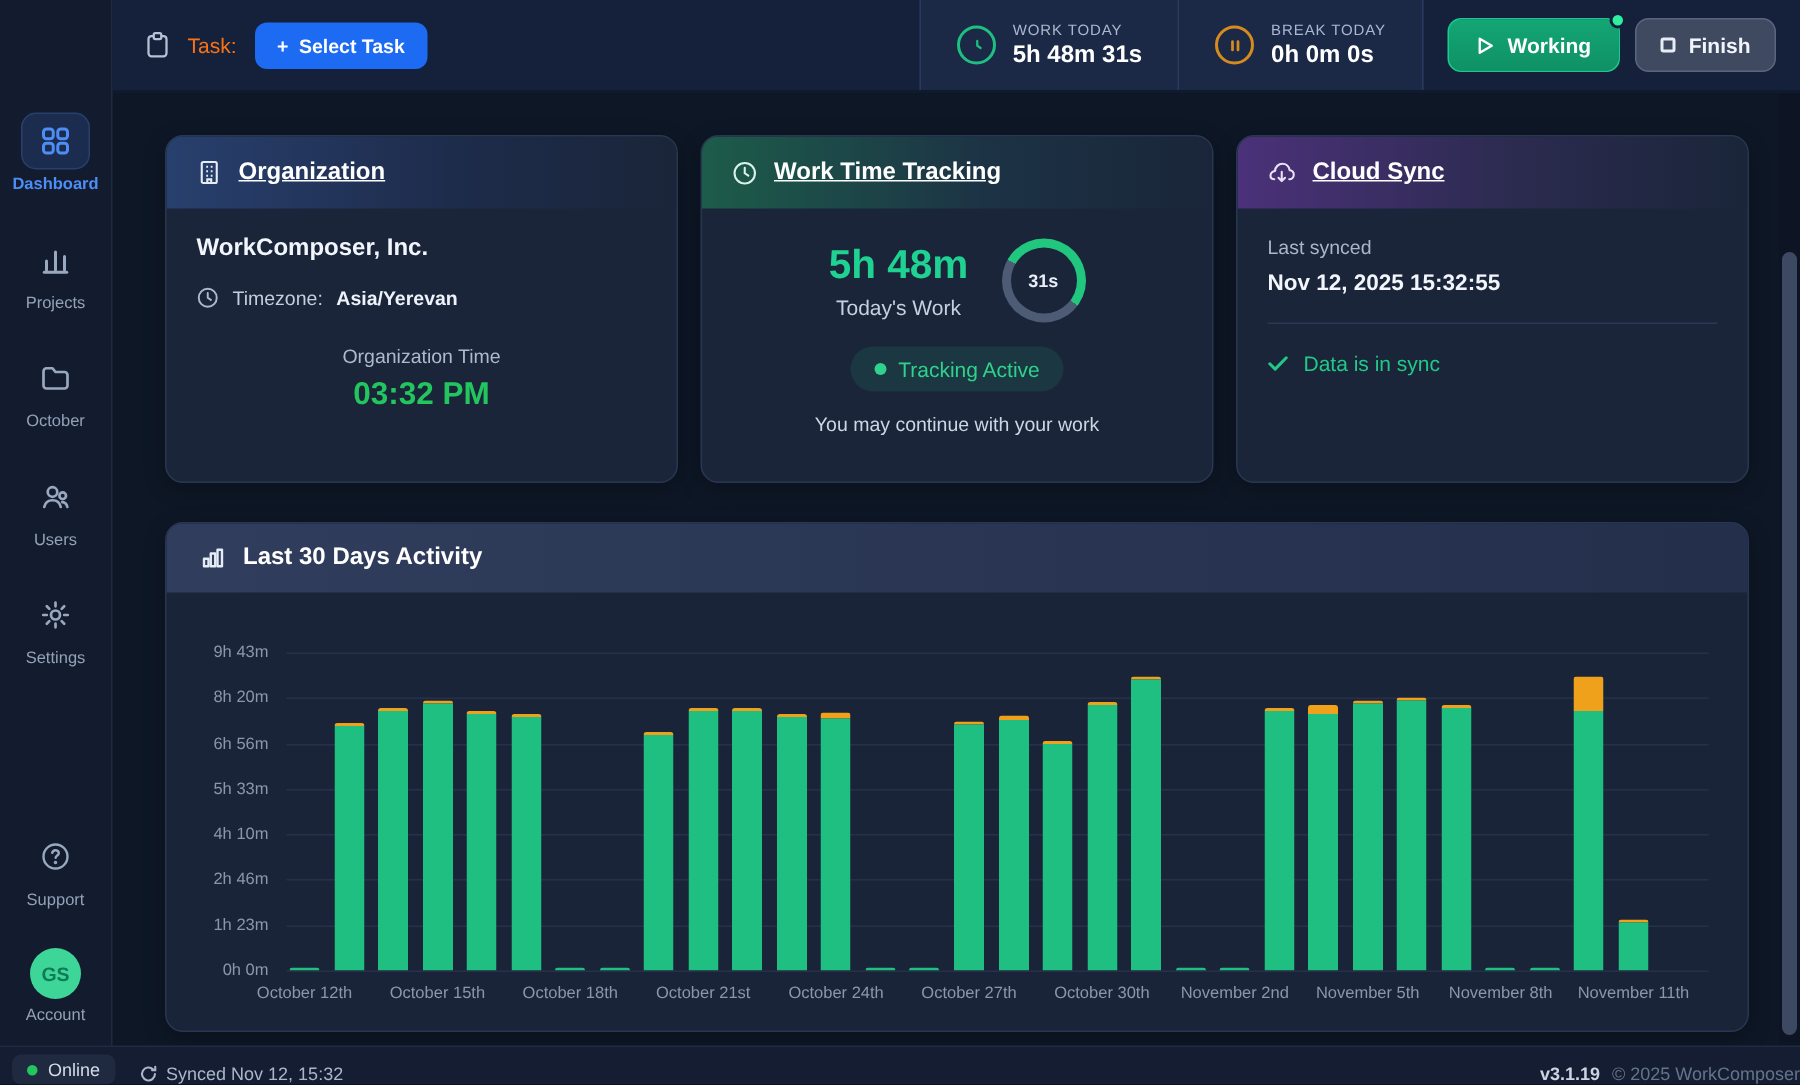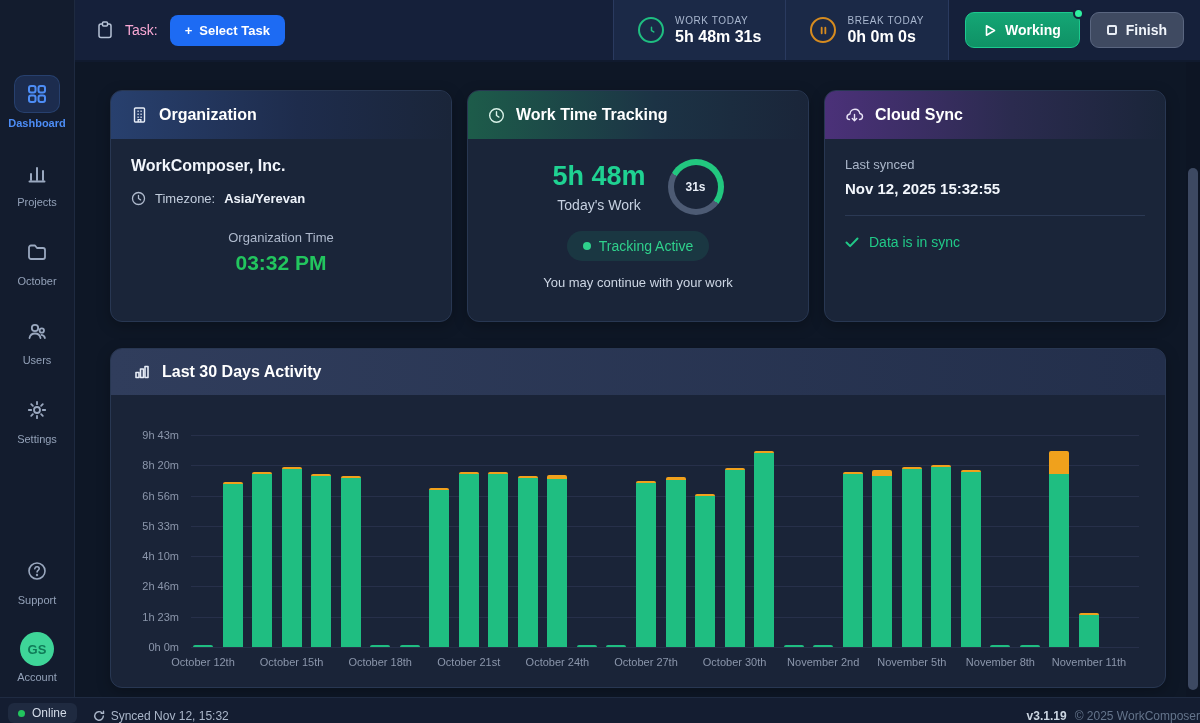--- a/index.html
+++ b/index.html
@@ -29,7 +29,7 @@
   .topbar { position:absolute; left:75px; right:0; top:0; height:62px; background:#15203a;
             border-bottom:2px solid #101a2e; display:flex; align-items:center; z-index:4; }
   .task-area { display:flex; align-items:center; gap:12px; padding-left:22px; }
-  .task-label { color:#f9a8d4; font-size:14px; }
+  .task-label { color:#f97316; font-size:14px; }
   .btn-select { display:flex; align-items:center; gap:7px; background:#1d6bf3; color:#fff;
                 font-size:13px; font-weight:bold; border:none; border-radius:8px;
                 padding:8px 15px; cursor:pointer; }

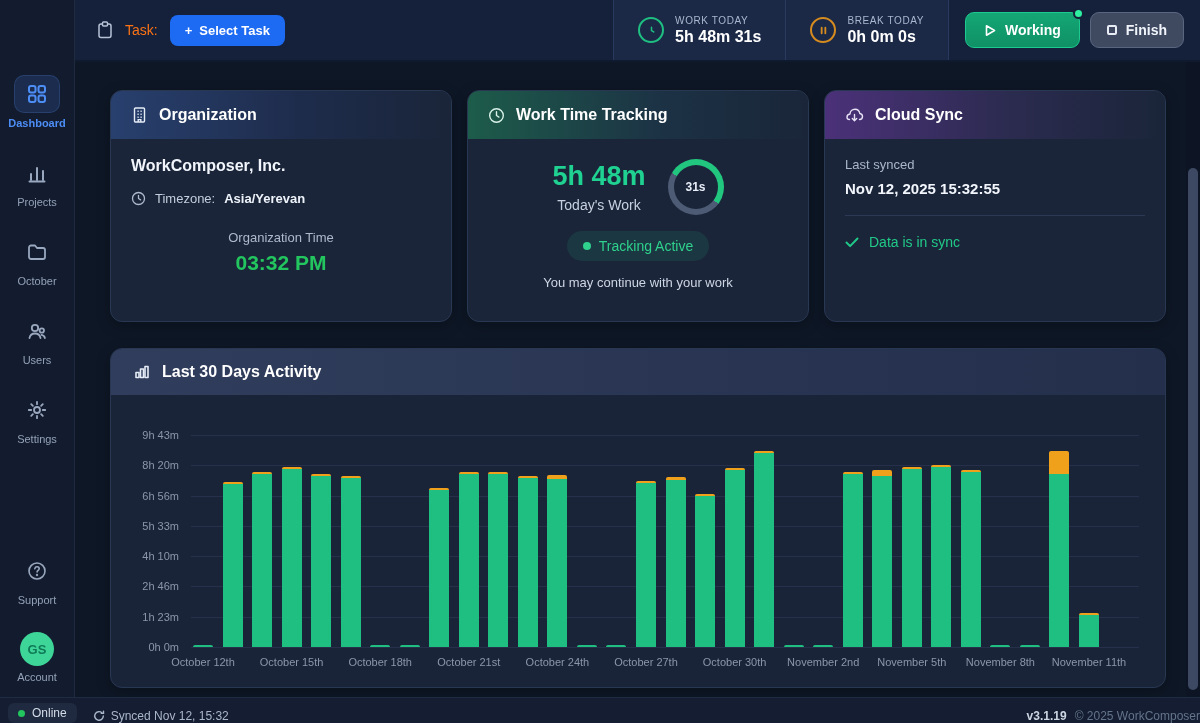--- a/index.html
+++ b/index.html
@@ -60,7 +60,7 @@
   .card { flex:1; height:232px; background:#1a2539; border:1px solid #283752; border-radius:12px;
           overflow:hidden; box-shadow:0 4px 14px rgba(0,0,0,.25); }
   .card-header { height:48px; display:flex; align-items:center; gap:11px; padding:0 20px;
-                 color:#fff; font-size:16px; font-weight:bold; }
+                 color:#fff; font-size:16px; font-weight:bold;text-decoration:underline; }
   .hdr-org   { background:linear-gradient(90deg,#28406e 0%,#1e2c4c 55%,#1a2539 100%); }
   .hdr-track { background:linear-gradient(90deg,#1d5c4a 0%,#1c3345 55%,#1a2539 100%); }
   .hdr-cloud { background:linear-gradient(90deg,#4b3179 0%,#2b2b4f 55%,#1a2539 100%);align-items:center; }

